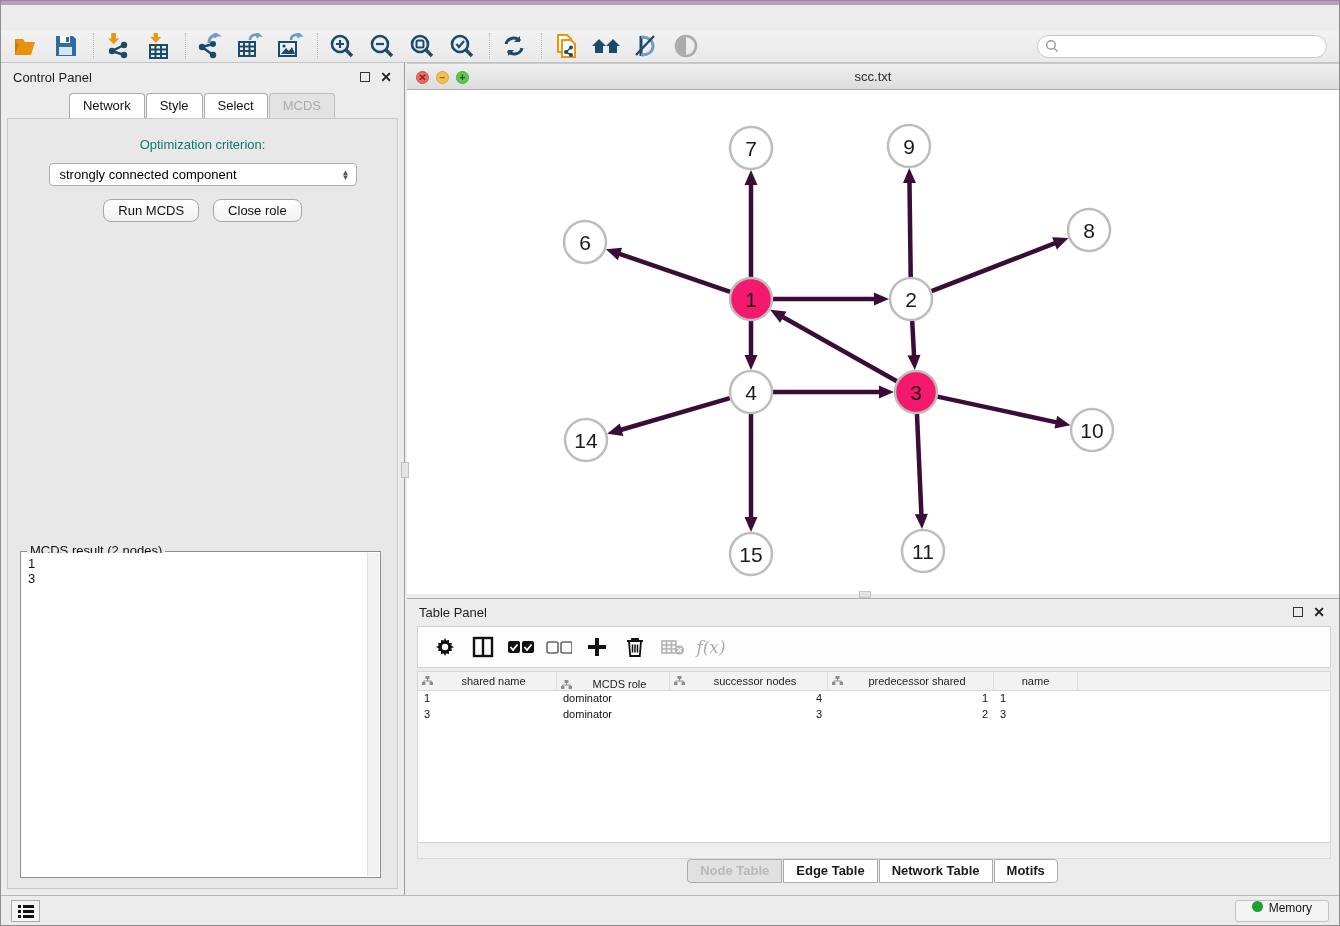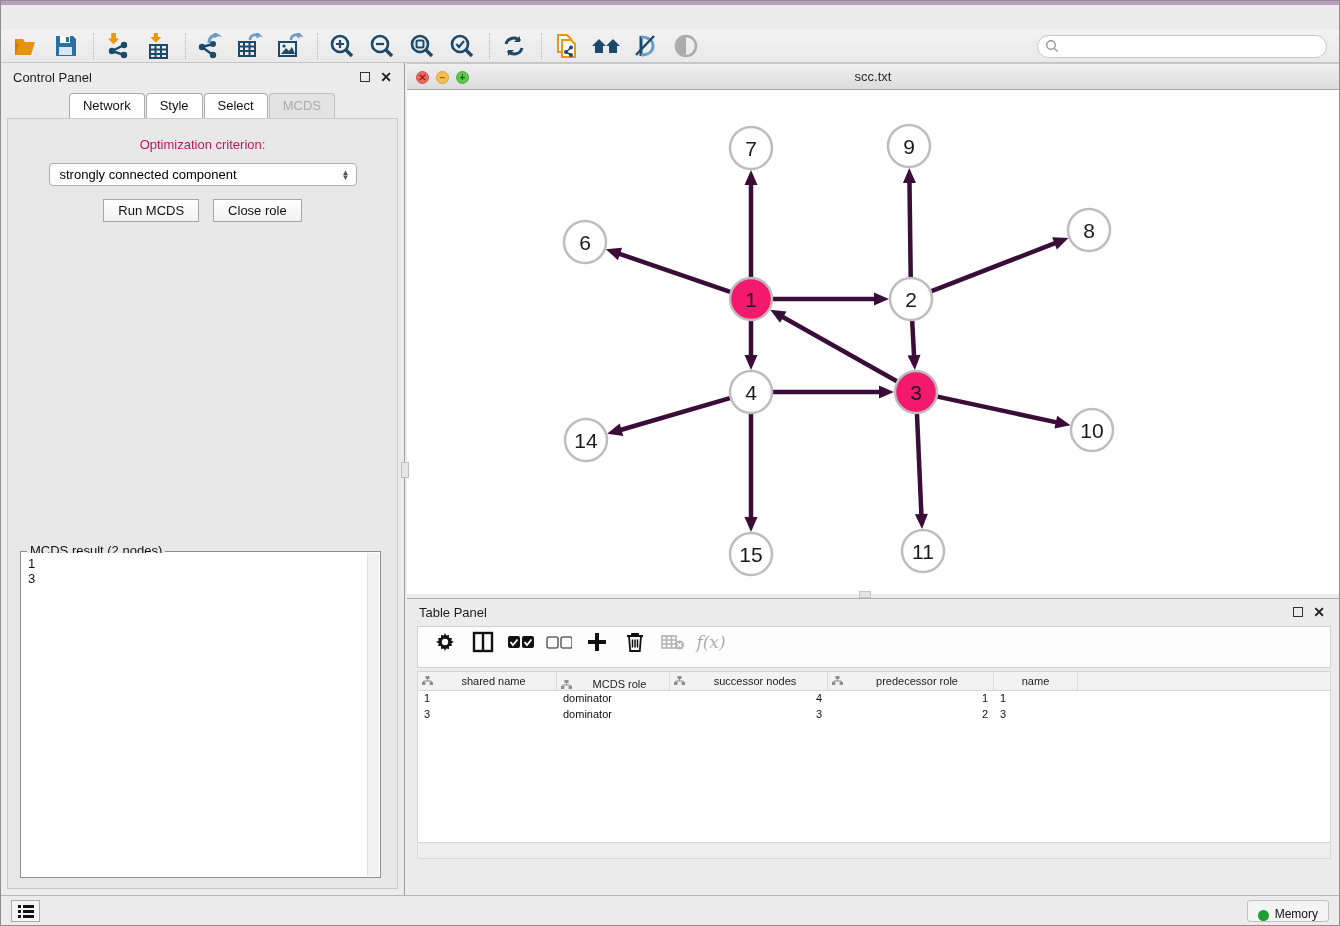--- a/index.html
+++ b/index.html
@@ -31,7 +31,7 @@
   .tab { background:#FFF; border:1px solid #ABABAB; border-bottom:none; padding:4px 13px 5px; font-size:13px; color:#111; border-radius:4px 4px 0 0; margin-right:1px; cursor:pointer; }
   .tab.active { background:#E4E3E4; color:#ABABAB; border-color:#BDBDBD; }
   .cp-body { position:absolute; left:6px; right:6px; top:55px; bottom:6px; background:#E9E8E9; border:1px solid #C9C9C9; }
-  .opt-label { text-align:center; margin-top:18px; font-size:13px; color:#be185d; }
+  .opt-label { text-align:center; margin-top:18px; font-size:13px; color:#0f766e; }
   .select-box { margin:11px auto 0; width:308px; height:23px; background:#FFF; border:1px solid #ADADAD; border-radius:4px; display:flex; align-items:center; padding:0 6px 0 10px; font-size:13px; cursor:pointer; }
   .select-box .sel-text { flex:1; }
   .stepper { display:flex; flex-direction:column; line-height:5px; font-size:8px; color:#555; }

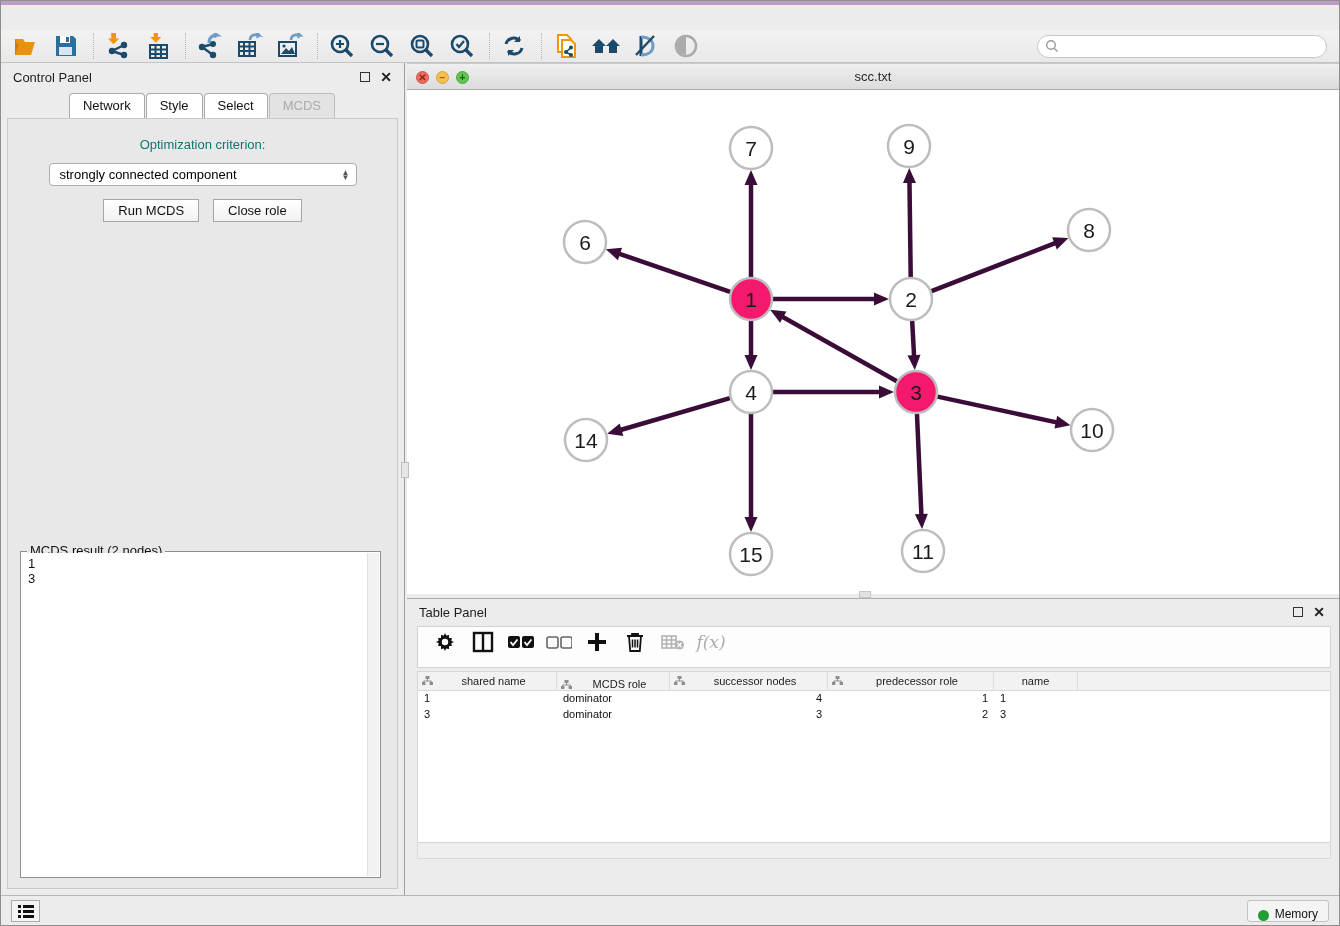--- a/index.html
+++ b/index.html
@@ -36,7 +36,7 @@
   .select-box .sel-text { flex:1; }
   .stepper { display:flex; flex-direction:column; line-height:5px; font-size:8px; color:#555; }
   .btn-row { display:flex; justify-content:center; gap:14px; margin-top:13px; }
-  .mac-btn { background:linear-gradient(#FFFFFF,#F1F1F1); border:1px solid #A6A6A6; border-radius:0; font-size:13px; padding:3px 14px; color:#111; cursor:pointer; }
+  .mac-btn { background:linear-gradient(#FFFFFF,#F1F1F1); border:1px solid #A6A6A6; border-radius:8px; font-size:13px; padding:3px 14px; color:#111; cursor:pointer; }
   .result-group { position:absolute; left:12px; right:16px; top:432px; bottom:10px; border:1px solid #8F8F8F; background:#FFF; }
   .result-legend { position:absolute; top:-9px; left:6px; background:#E9E8E9; padding:0 3px; font-size:13px; color:#111; }
   .result-area { position:absolute; inset:1px 13px 1px 1px; background:#FFF; font-size:13px; color:#111; padding:3px 6px; white-space:pre-line; overflow:hidden; }

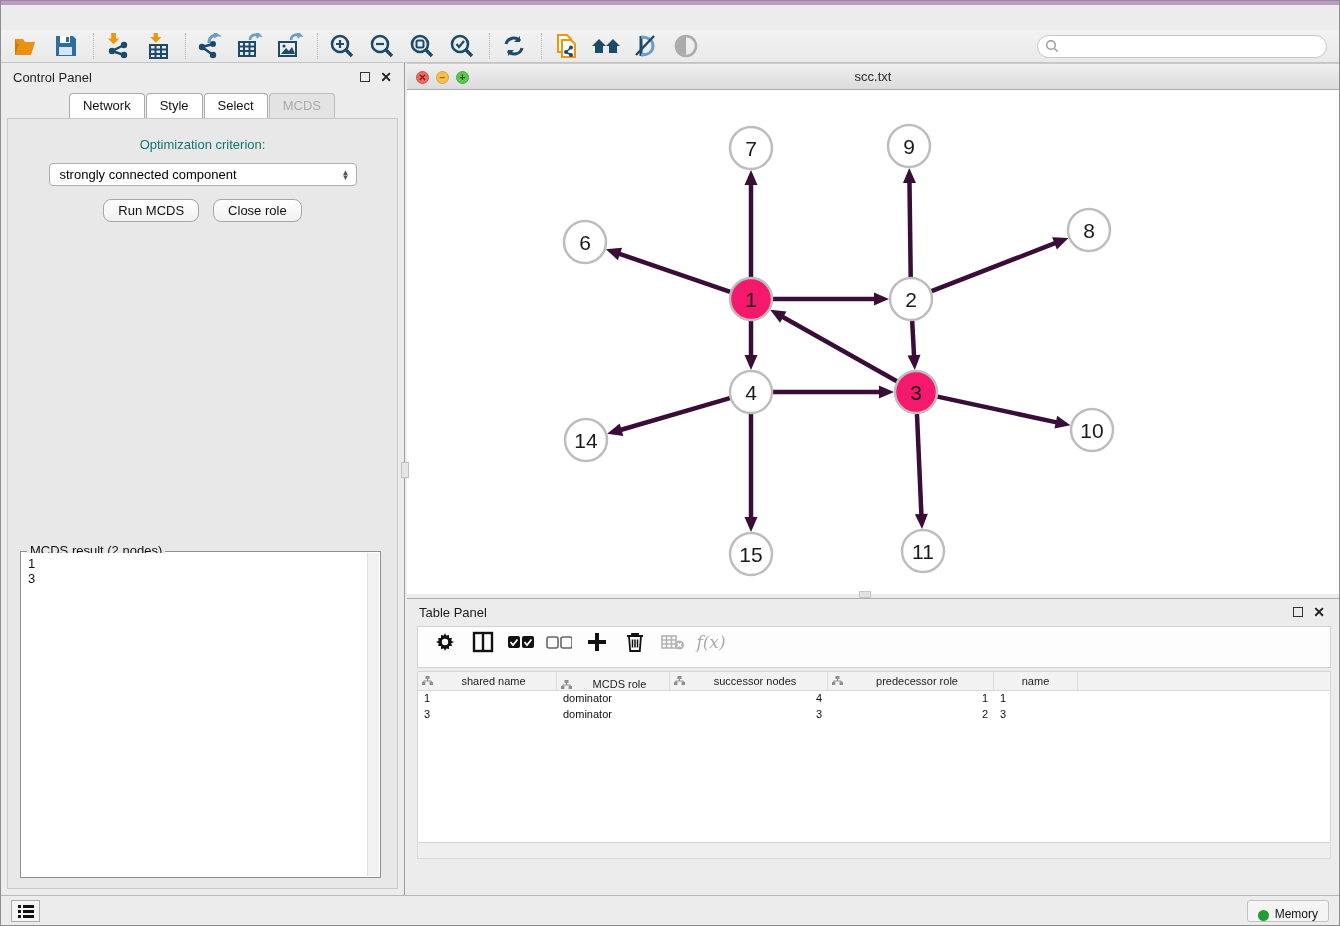--- a/index.html
+++ b/index.html
@@ -59,7 +59,7 @@
   .table-panel { position:absolute; left:406px; top:597px; right:0; height:287px; background:#ECECEC; border-top:1px solid #ADADAD; }
   .tp-head { height:26px; display:flex; align-items:center; padding:0 14px 0 12px; }
   .tp-head .panel-title { font-size:13px; color:#1E1E1E; }
-  .tp-toolbar { position:absolute; left:10px; right:8px; top:27px; height:42px; background:#FDFDFD; border:1px solid #D2D2D2; display:flex; align-items:flex-start; padding-left:12px; }
+  .tp-toolbar { position:absolute; left:10px; right:8px; top:27px; height:42px; background:#FDFDFD; border:1px solid #D2D2D2; display:flex; align-items:center; padding-left:12px; }
   .tp-ic { display:flex; align-items:center; justify-content:center; width:30px; height:30px; margin-right:8px; cursor:pointer; }
   .fx { font-family:"DejaVu Serif", serif; font-style:italic; font-size:17px; color:#ABABAB; }
   .tp-table { position:absolute; left:10px; right:8px; top:72px; bottom:42px; background:#FFF; border:1px solid #D6D6D6; overflow:hidden; }

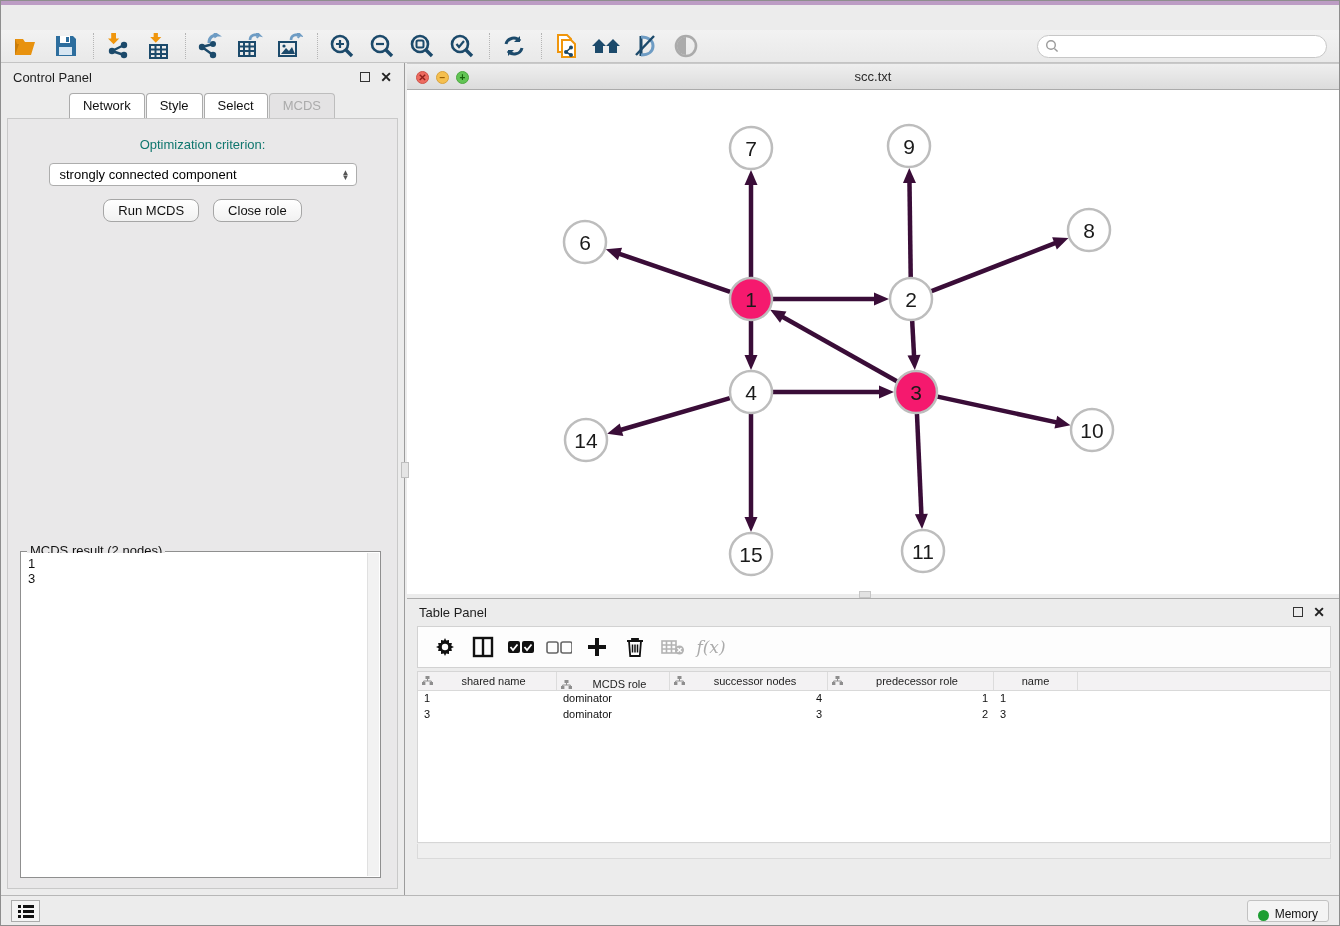--- a/index.html
+++ b/index.html
@@ -446,7 +446,7 @@
                 <path d="M5.5 3v2M1.7 6V5h7.6v1" stroke="#8E8E8E" fill="none" stroke-width="1"></path>
               </g>
             </svg>
-            <span class="h-label">predecessor role</span>
+            <span class="h-label">predecessor shared</span>
           </div>
           <div class="t-hcell" style="width: 84px;">
             <span class="h-label">name</span>

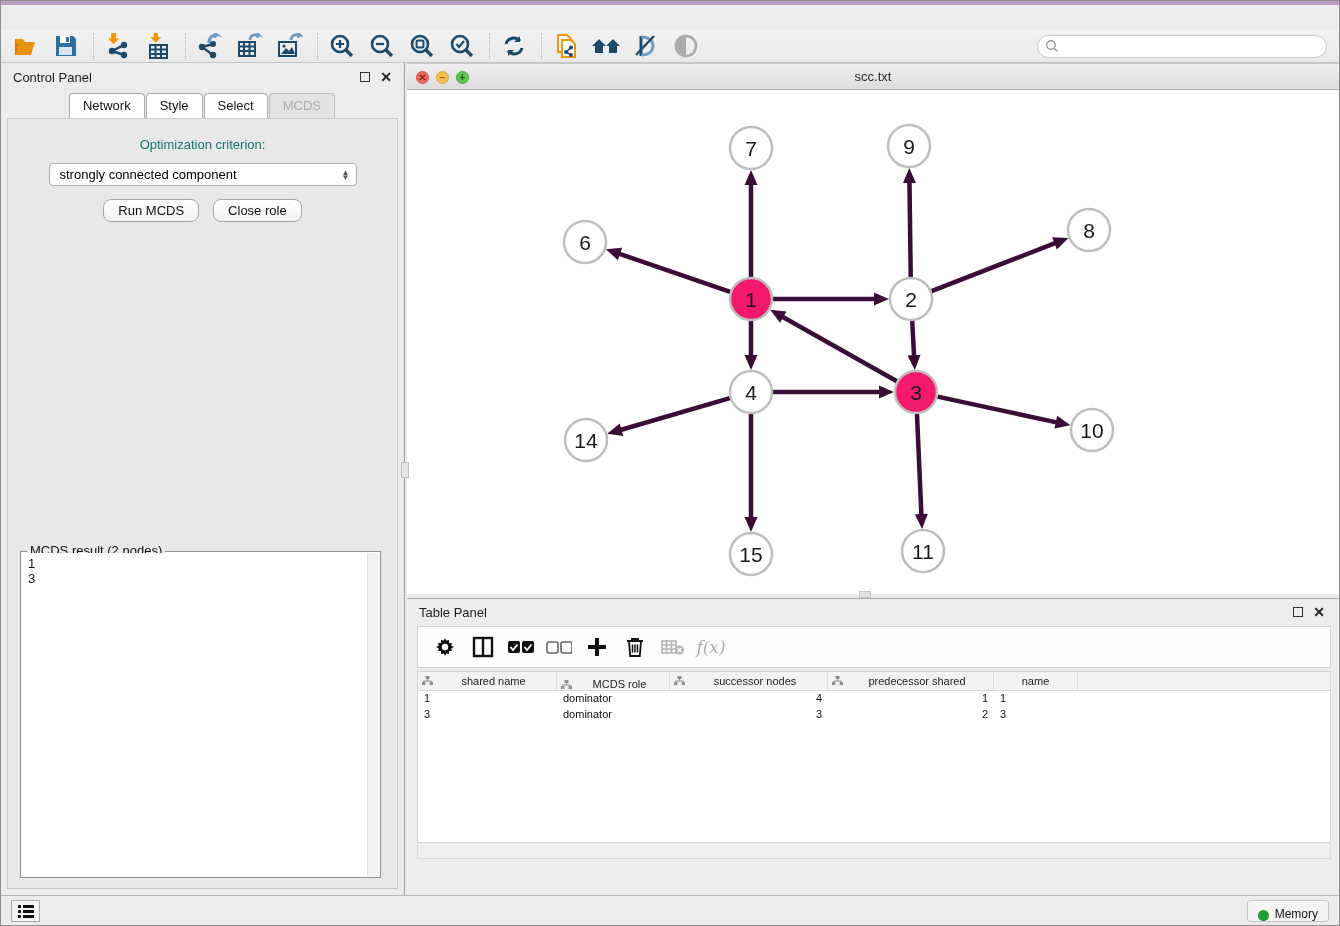--- a/index.html
+++ b/index.html
@@ -470,6 +470,12 @@
         </div>
     </div>
     <div class="tp-scrollstrip"></div>
+    <div class="tp-tabs" id="tp-tabs">
+        <span class="tp-tab active">Node Table</span>
+        <span class="tp-tab">Edge Table</span>
+        <span class="tp-tab">Network Table</span>
+        <span class="tp-tab">Motifs</span>
+      </div>
   </div>
 
   <div class="status-bar">

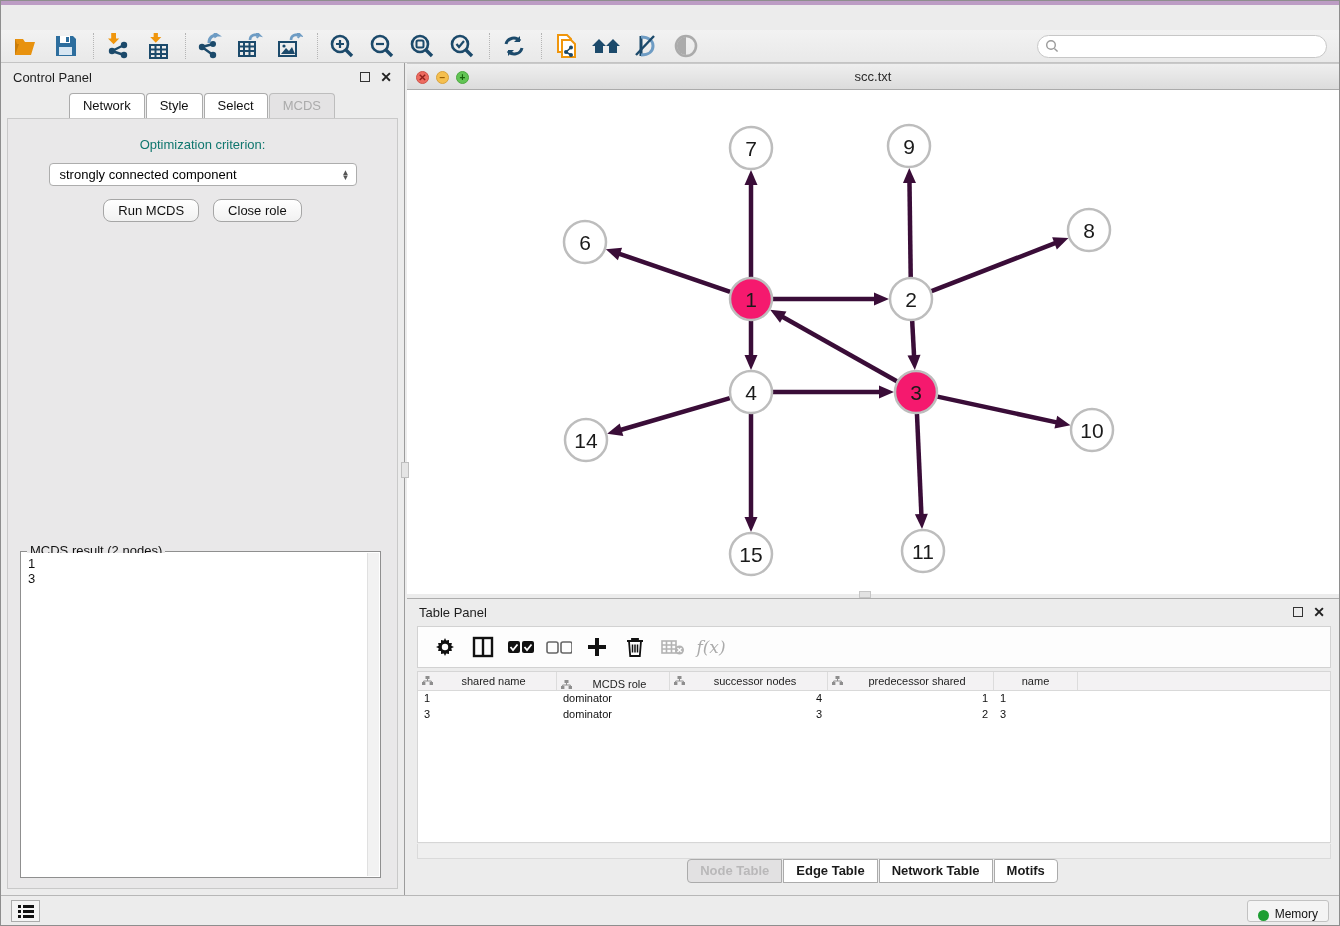--- a/index.html
+++ b/index.html
@@ -79,7 +79,7 @@
   
   .status-bar { position:absolute; left:0; right:0; bottom:0; height:30px; background:#ECECEC; border-top:1px solid #B7B7B7; }
   .console-btn { position:absolute; left:10px; top:4px; width:29px; height:22px; background:#F4F4F4; border:1px solid #ABABAB; display:flex; align-items:center; justify-content:center; cursor:pointer; }
-  .memory-btn { position:absolute; right:10px; top:4px; height:22px; background:#F4F4F4; border:1px solid #C2C2C2; border-radius:3px; display:flex; align-items:flex-end; gap:6px; padding:0 10px; font-size:12px; color:#111; cursor:pointer; }
+  .memory-btn { position:absolute; right:10px; top:4px; height:22px; background:#F4F4F4; border:1px solid #C2C2C2; border-radius:3px; display:flex; align-items:flex-start; gap:6px; padding:0 16px; font-size:12px; color:#111; cursor:pointer; }
   .mem-dot { width:11px; height:11px; border-radius:50%; background:#1E9E33; }
 </style>
 </head>

